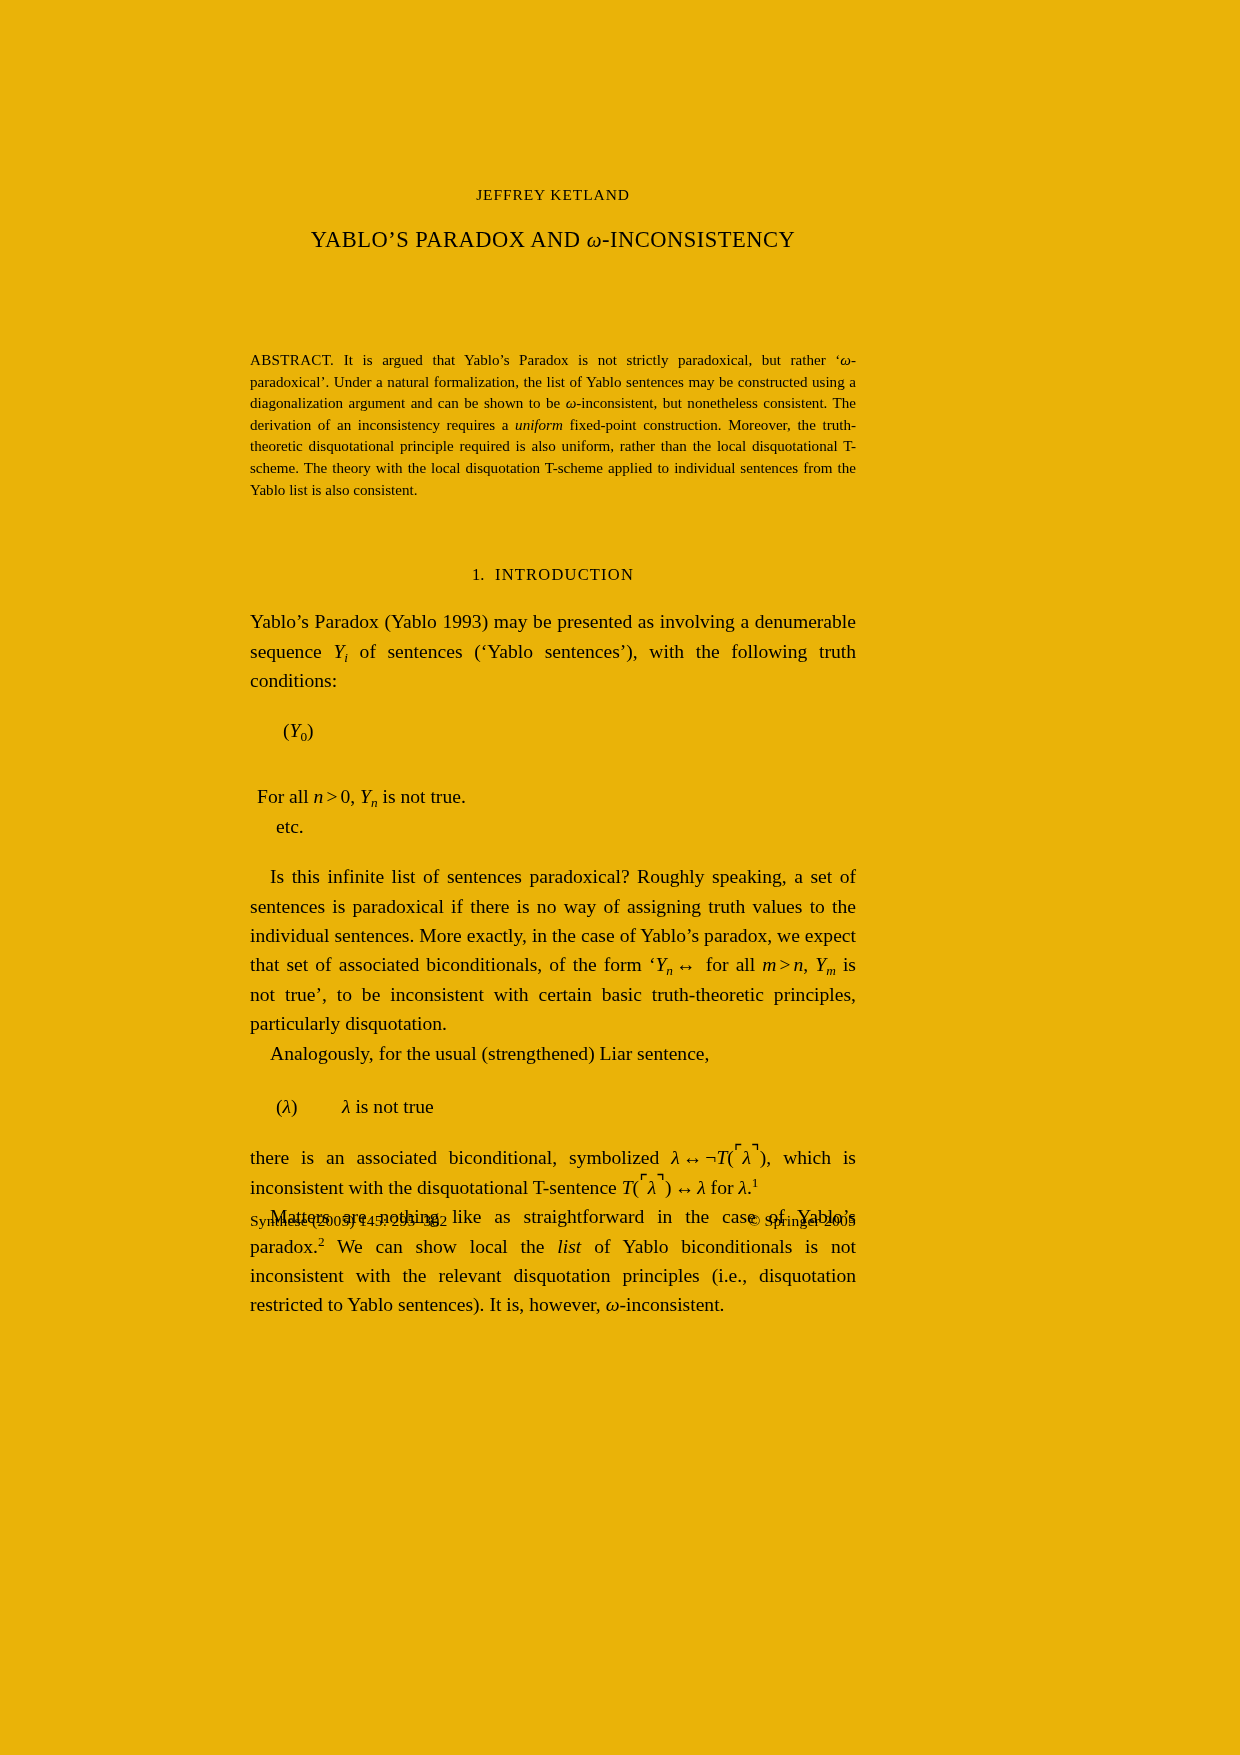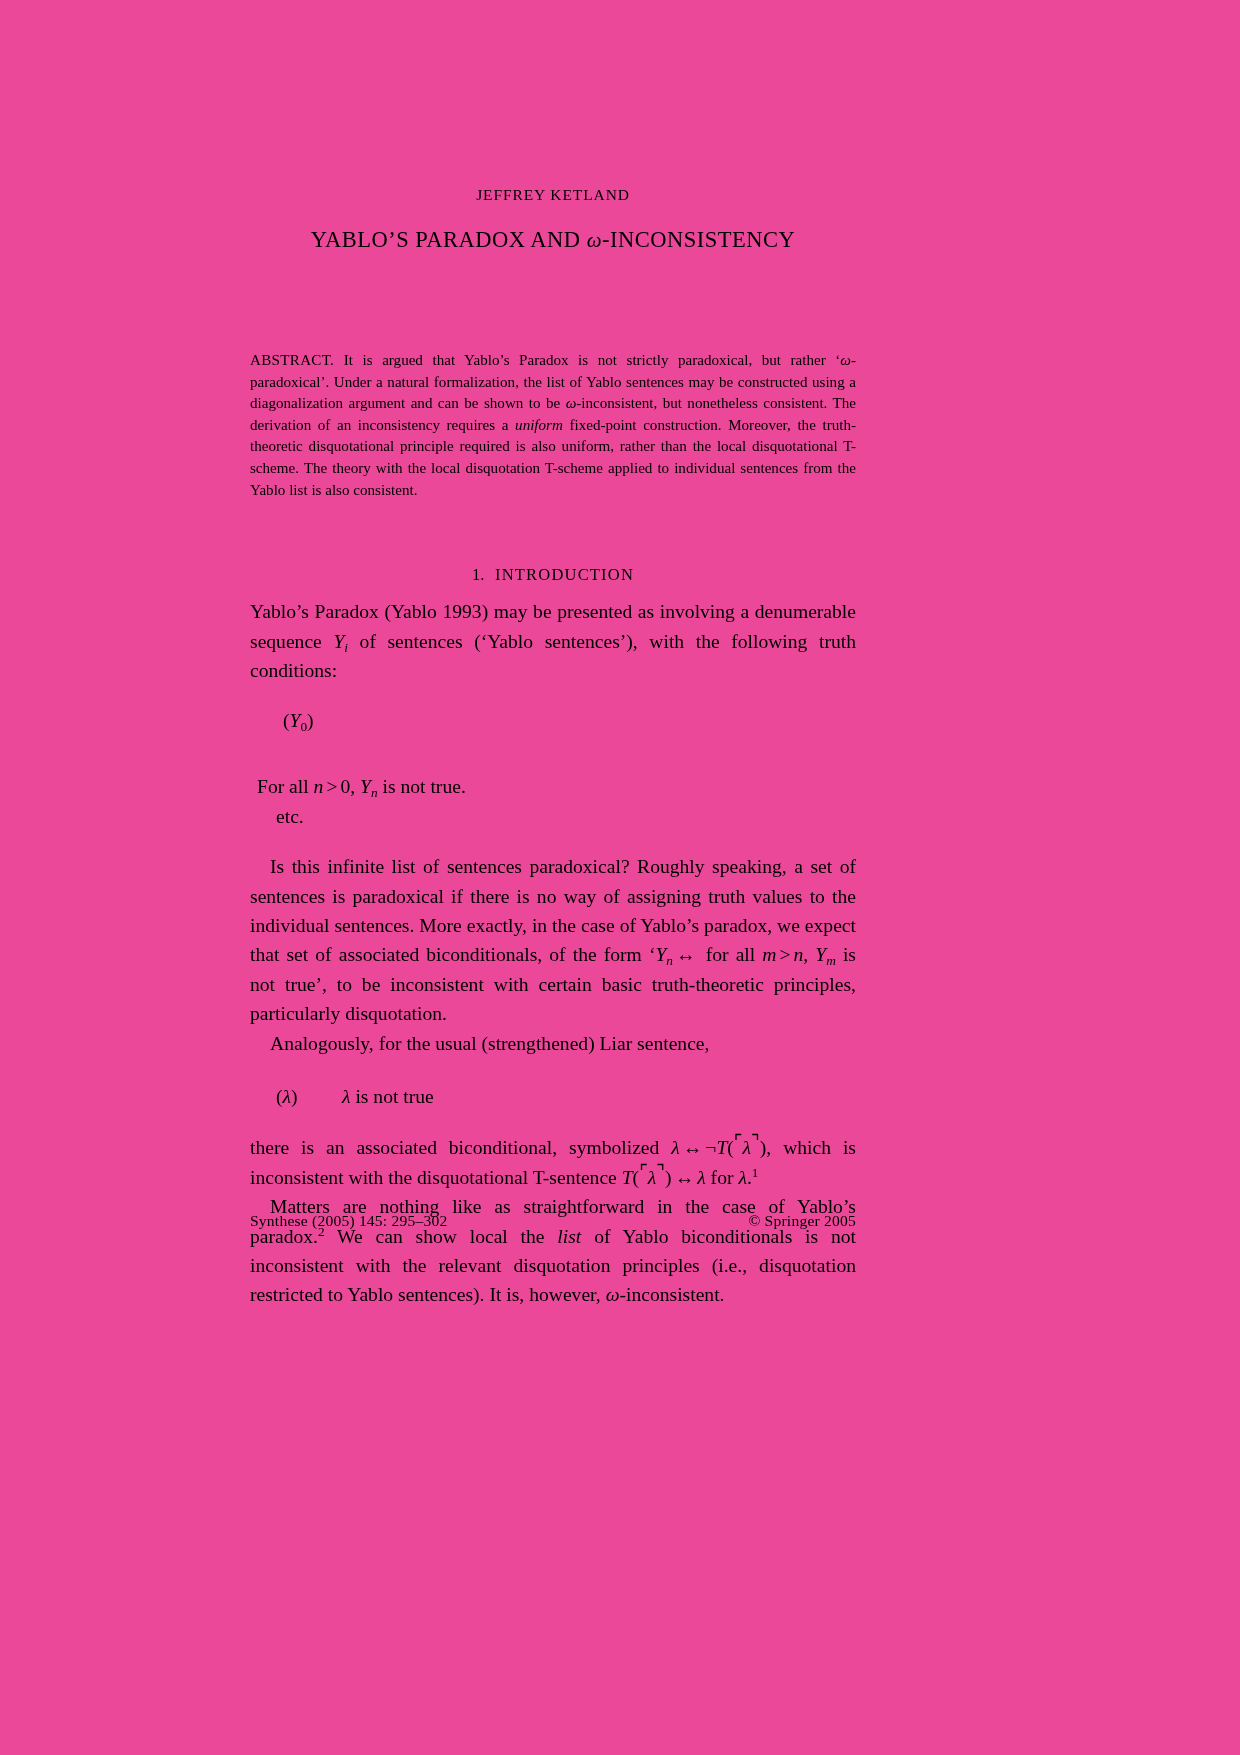--- a/index.html
+++ b/index.html
@@ -16,7 +16,7 @@
     width: 1240px;
     height: 1755px;
     margin: 0 auto;
-    background: #ec4899;
+    background: #eab308;
     overflow: hidden;
   }
   .content {

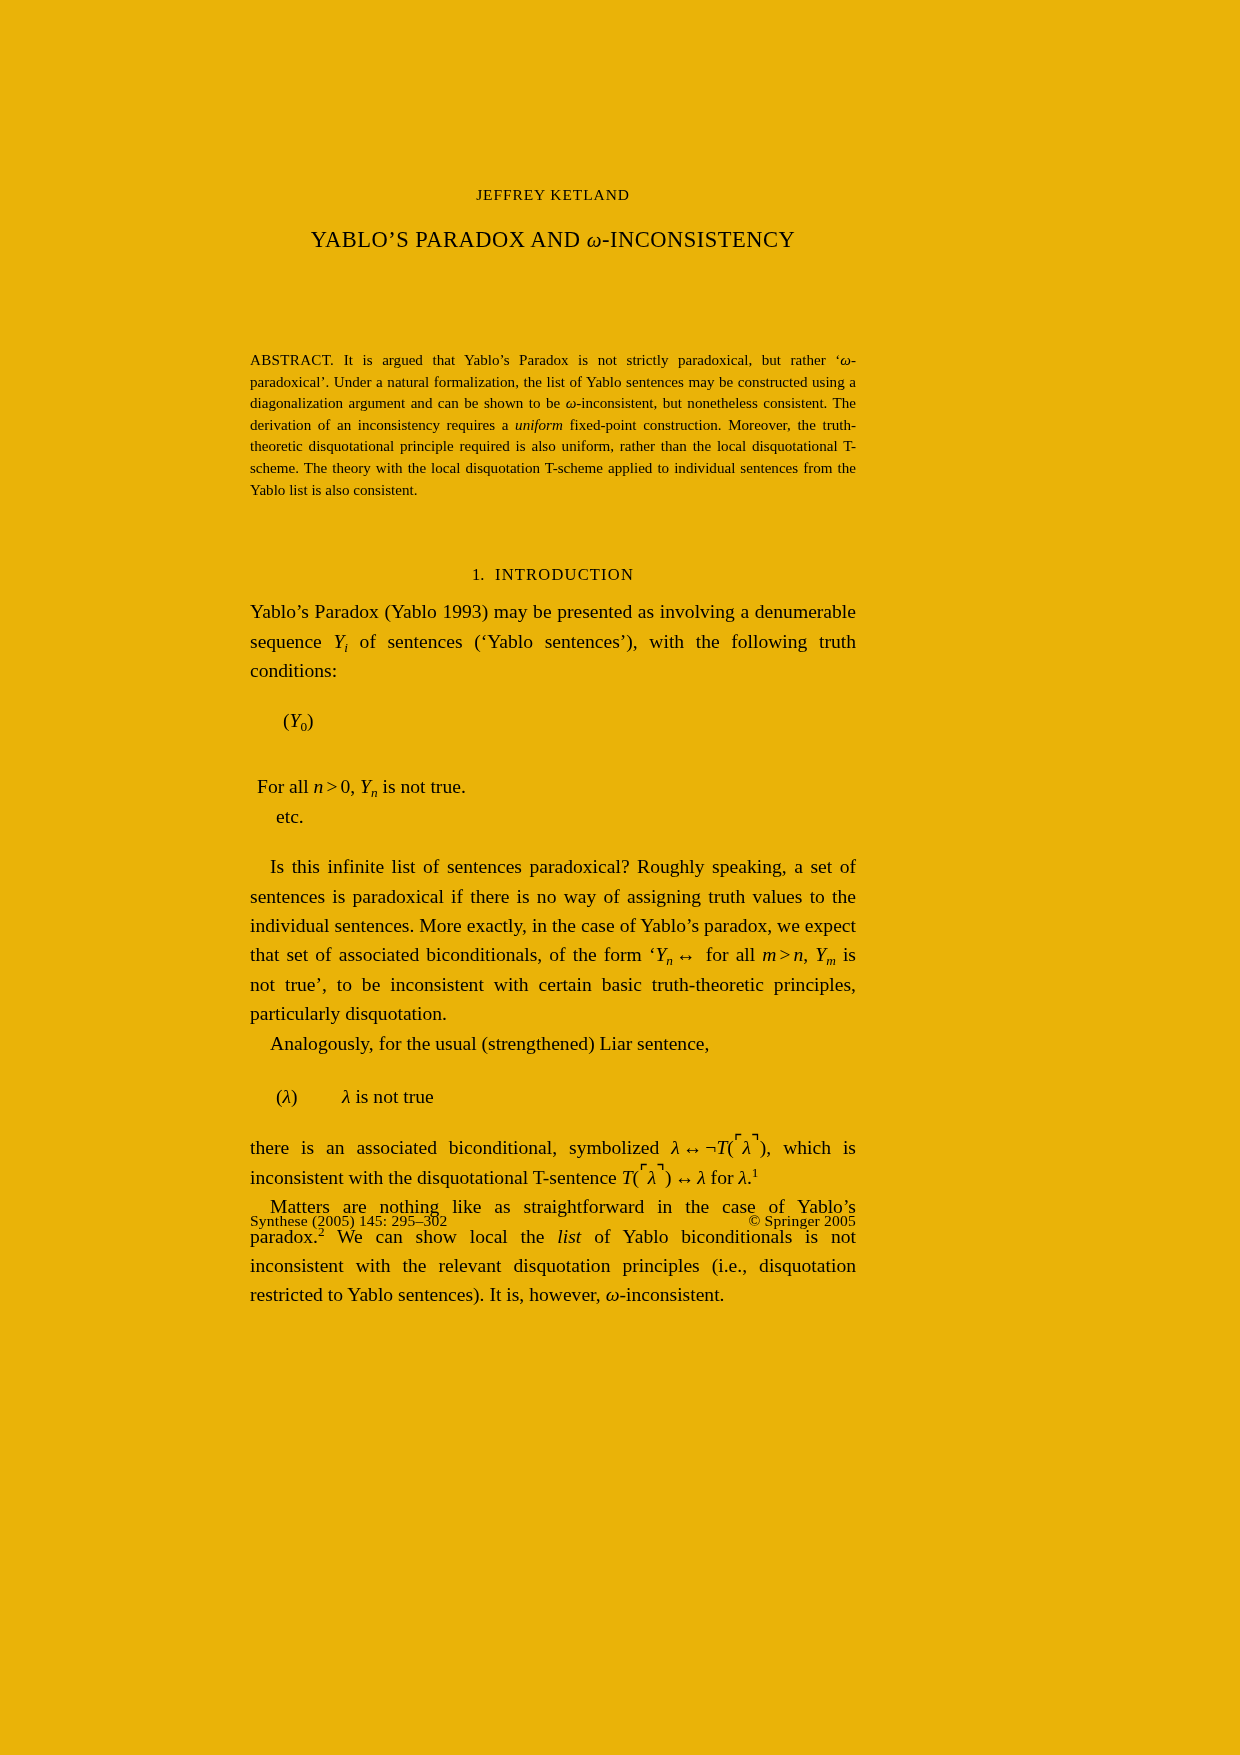--- a/index.html
+++ b/index.html
@@ -81,7 +81,7 @@
     text-justify: inter-word;
     margin: 0;
   }
-  p.body.first { margin-top: 12px; }
+  p.body.first { margin-top: 22px; }
   p.body.indent { text-indent: 20px; }
 
   

